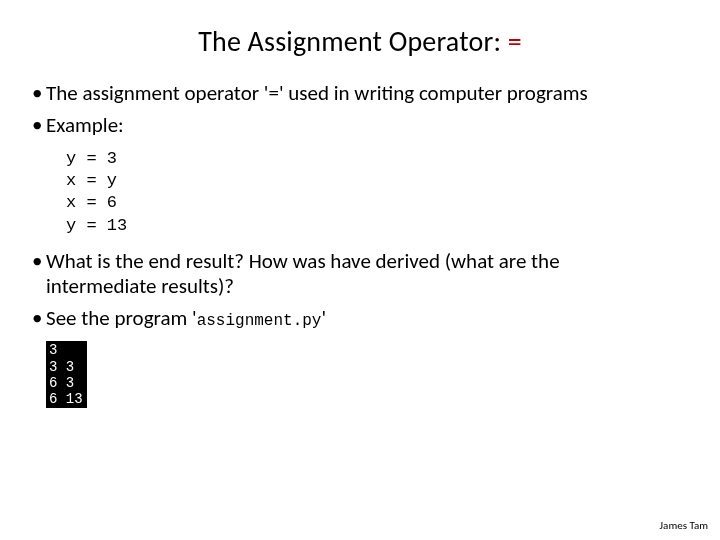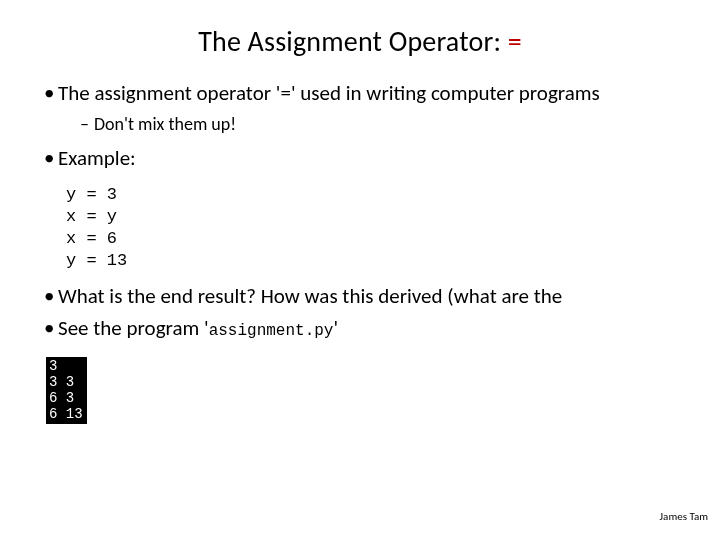--- a/index.html
+++ b/index.html
@@ -34,7 +34,7 @@
   ul.top {
     list-style: none;
     padding-left: 4px;
-    margin: 12px;
+    margin: 0;
   }
   ul.top > li {
     font-size: 21px;

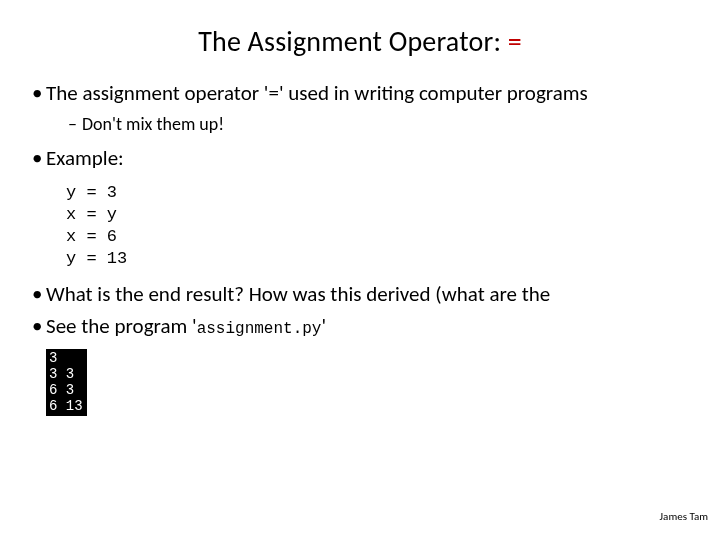--- a/index.html
+++ b/index.html
@@ -108,9 +108,6 @@
   <ul class="top">
     <li>
       <span>The assignment operator '=' used in writing computer programs</span><br>
-      <ul class="sub">
-        <li>Don't mix them up!</li>
-      </ul>
     </li>
 
     <li>Example:</li>

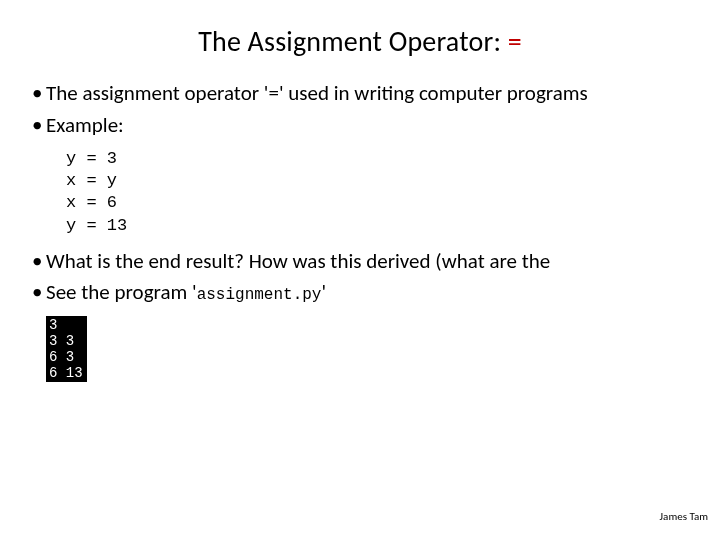--- a/index.html
+++ b/index.html
@@ -120,7 +120,7 @@
 
   <ul class="top">
     <li>
-      <span>What is the end result? How was this derived (what are the</span><br>
+      <span>What is the end result? How was have derived (what are the</span><br>
     </li>
     <li>
       <span>See the program '</span><span class="mono">assignment.py</span><span>'</span>

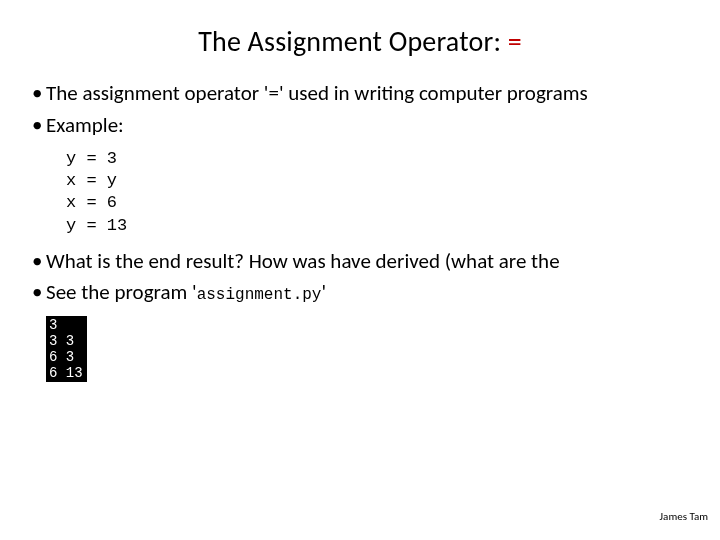--- a/index.html
+++ b/index.html
@@ -121,6 +121,7 @@
   <ul class="top">
     <li>
       <span>What is the end result? How was have derived (what are the</span><br>
+      <span>intermediate results)?</span>
     </li>
     <li>
       <span>See the program '</span><span class="mono">assignment.py</span><span>'</span>

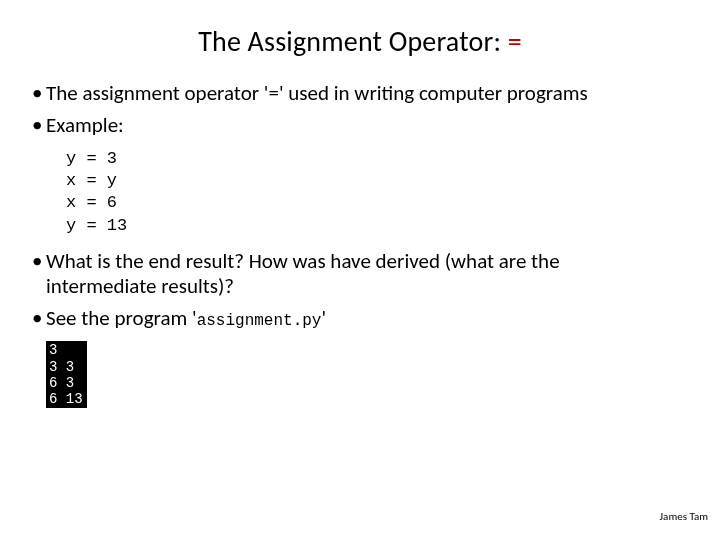--- a/index.html
+++ b/index.html
@@ -90,7 +90,7 @@
   }
   .footer {
     position: absolute;
-    bottom: 17px;
+    bottom: 8px;
     right: 12px;
     font-size: 11px;
     color: #000;

